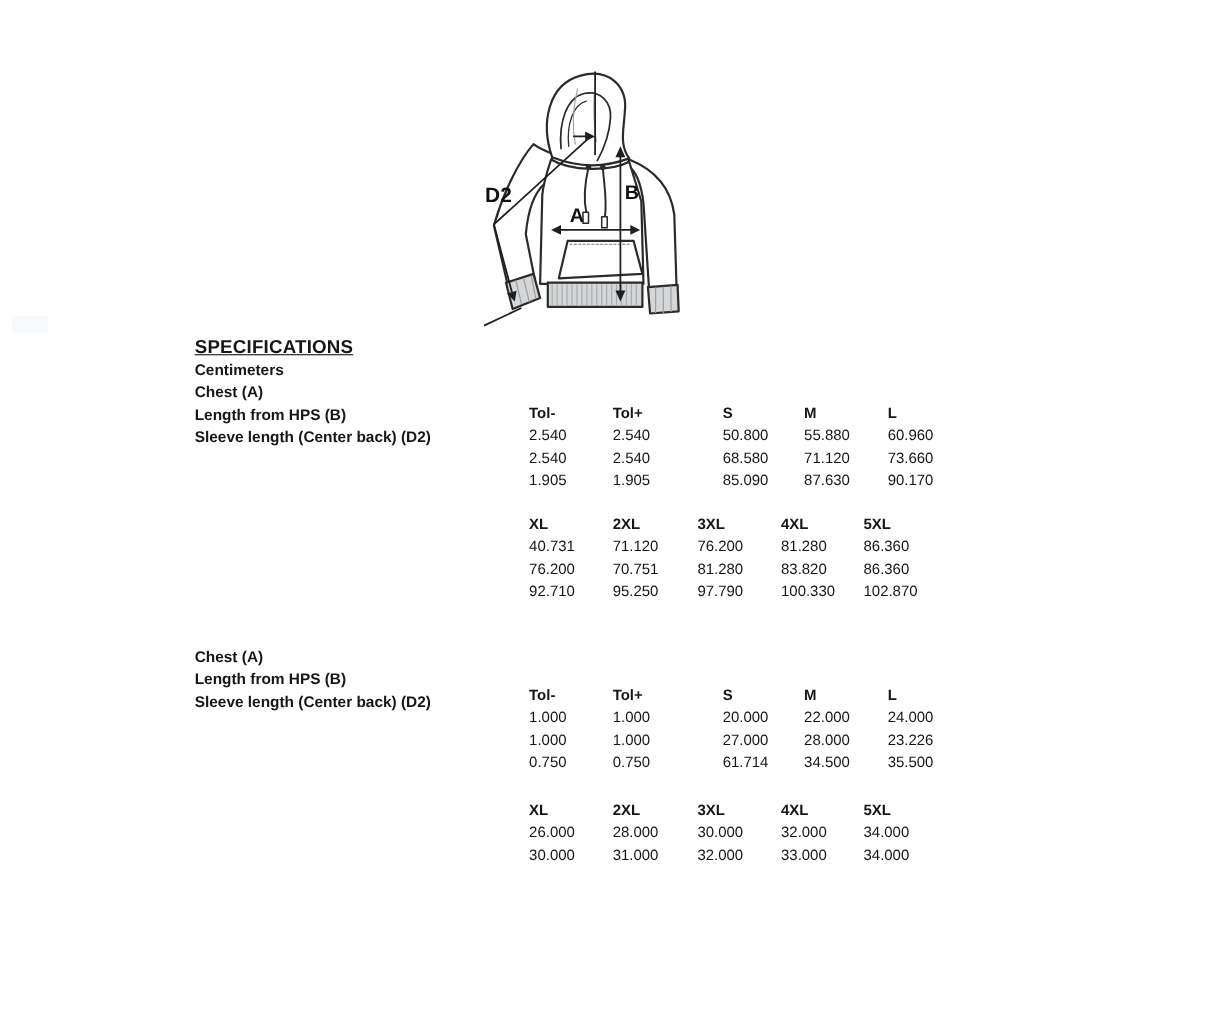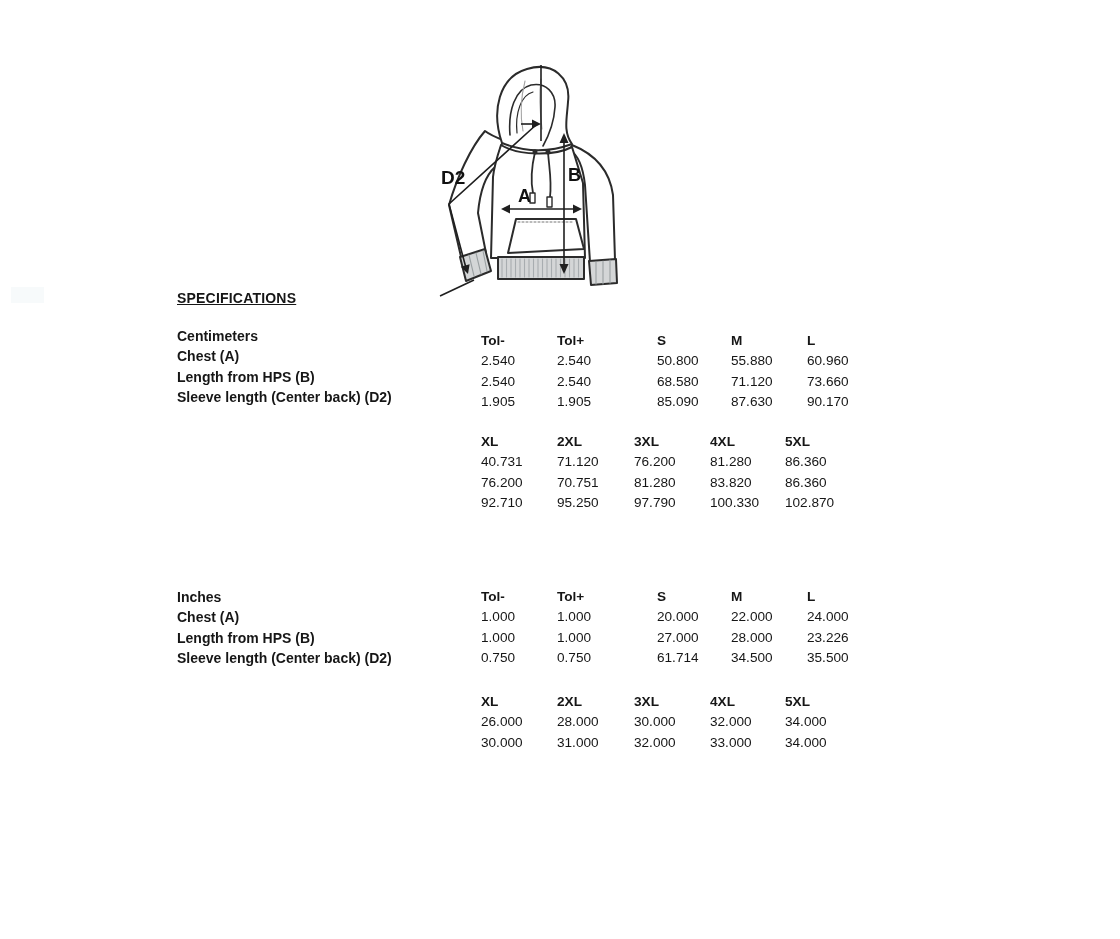--- a/index.html
+++ b/index.html
@@ -17,7 +17,7 @@
 
   
   .spec-title {
-    left:177px; top:290px; font-size:14px; font-weight:bold;
+    left:177px; top:306px; font-size:17px; font-weight:bold;
     text-decoration:underline; letter-spacing:0.2px;
   }
 

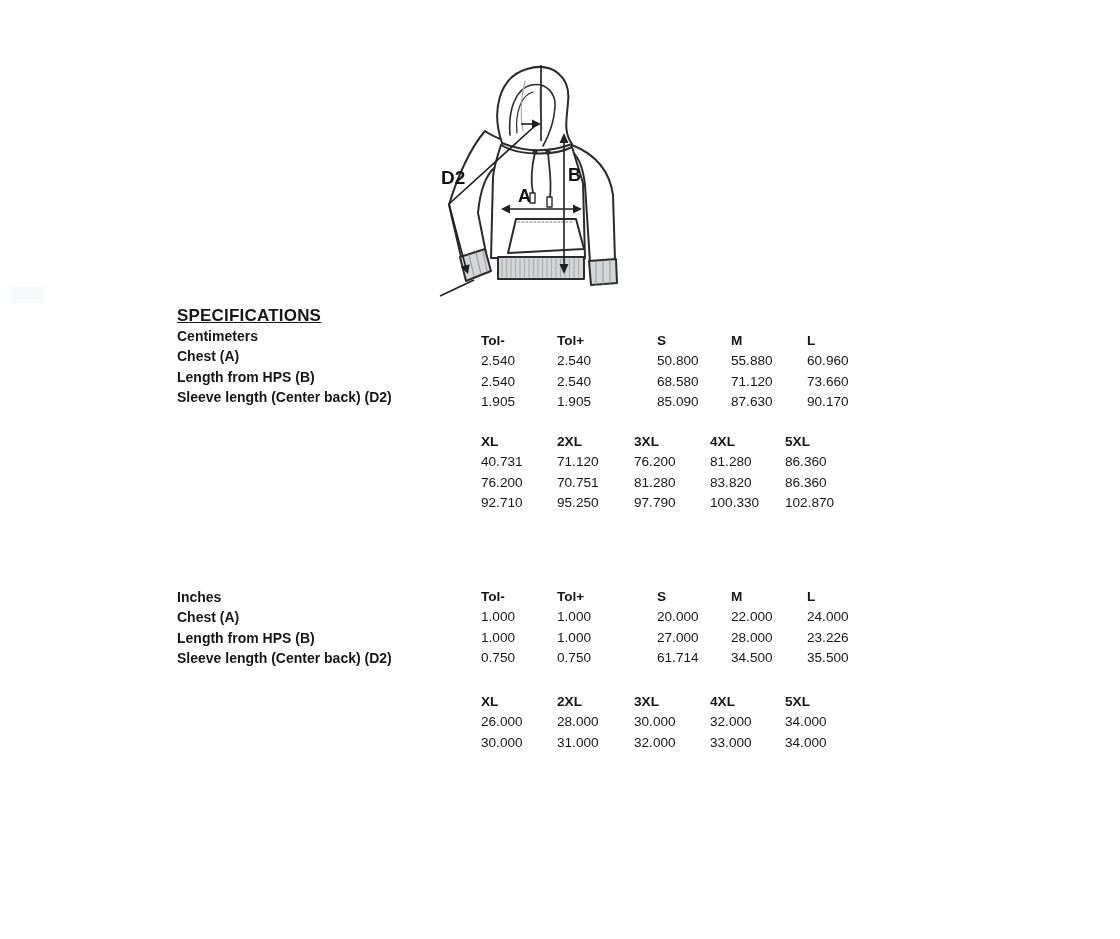--- a/index.html
+++ b/index.html
@@ -28,7 +28,7 @@
   .in-stack { left:177px; top:587px; }
 
   
-  .block { position:absolute; font-size:13.6px; }
+  .block { position:absolute; font-size:13.6px;margin-top:35px; }
   .trow { display:grid; line-height:20.35px; }
   .trow.hdr { font-weight:bold; }
   .trow .tcell { display:block; white-space:nowrap; }

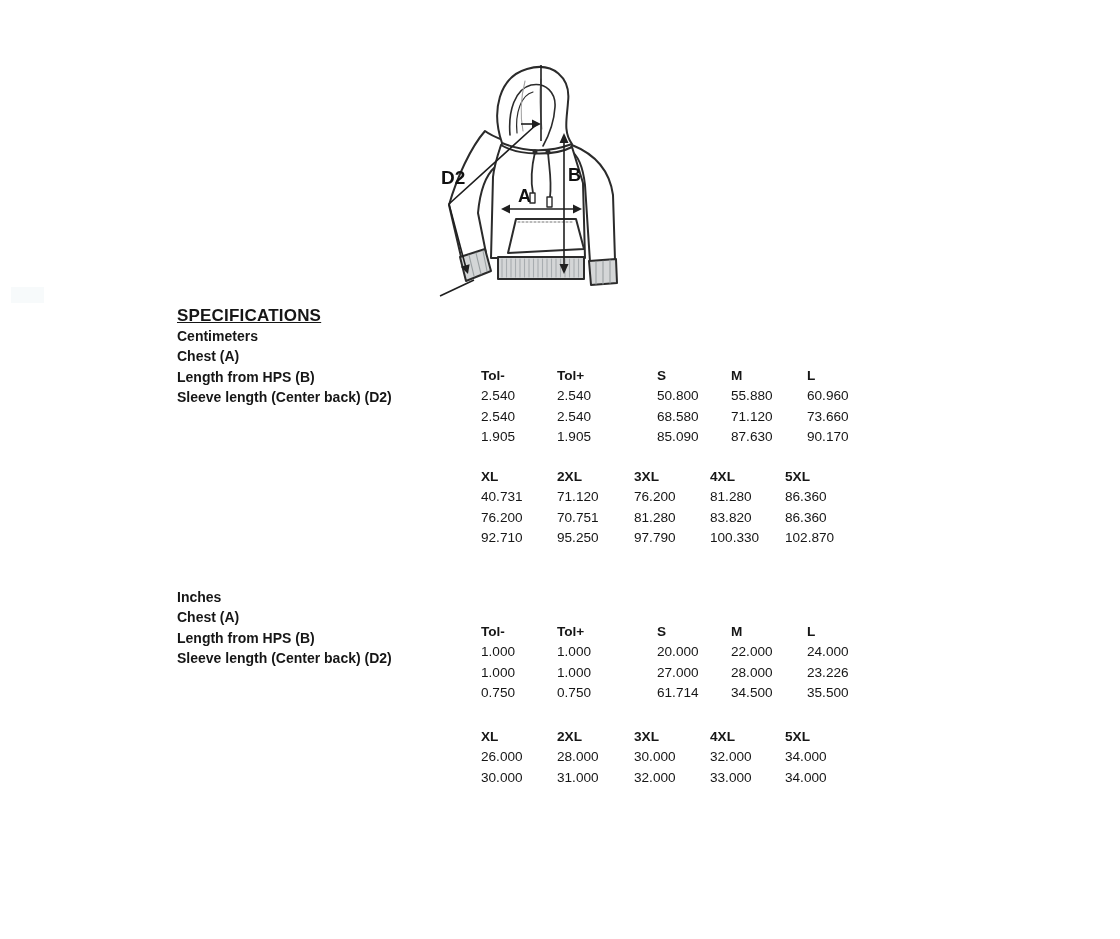--- a/index.html
+++ b/index.html
@@ -196,7 +196,6 @@
     </div>
 
   <div class="abs label-stack in-stack">
-    <div>Inches</div>
     <div>
         <div>Chest (A)</div>
         <div>Length from HPS (B)</div>

